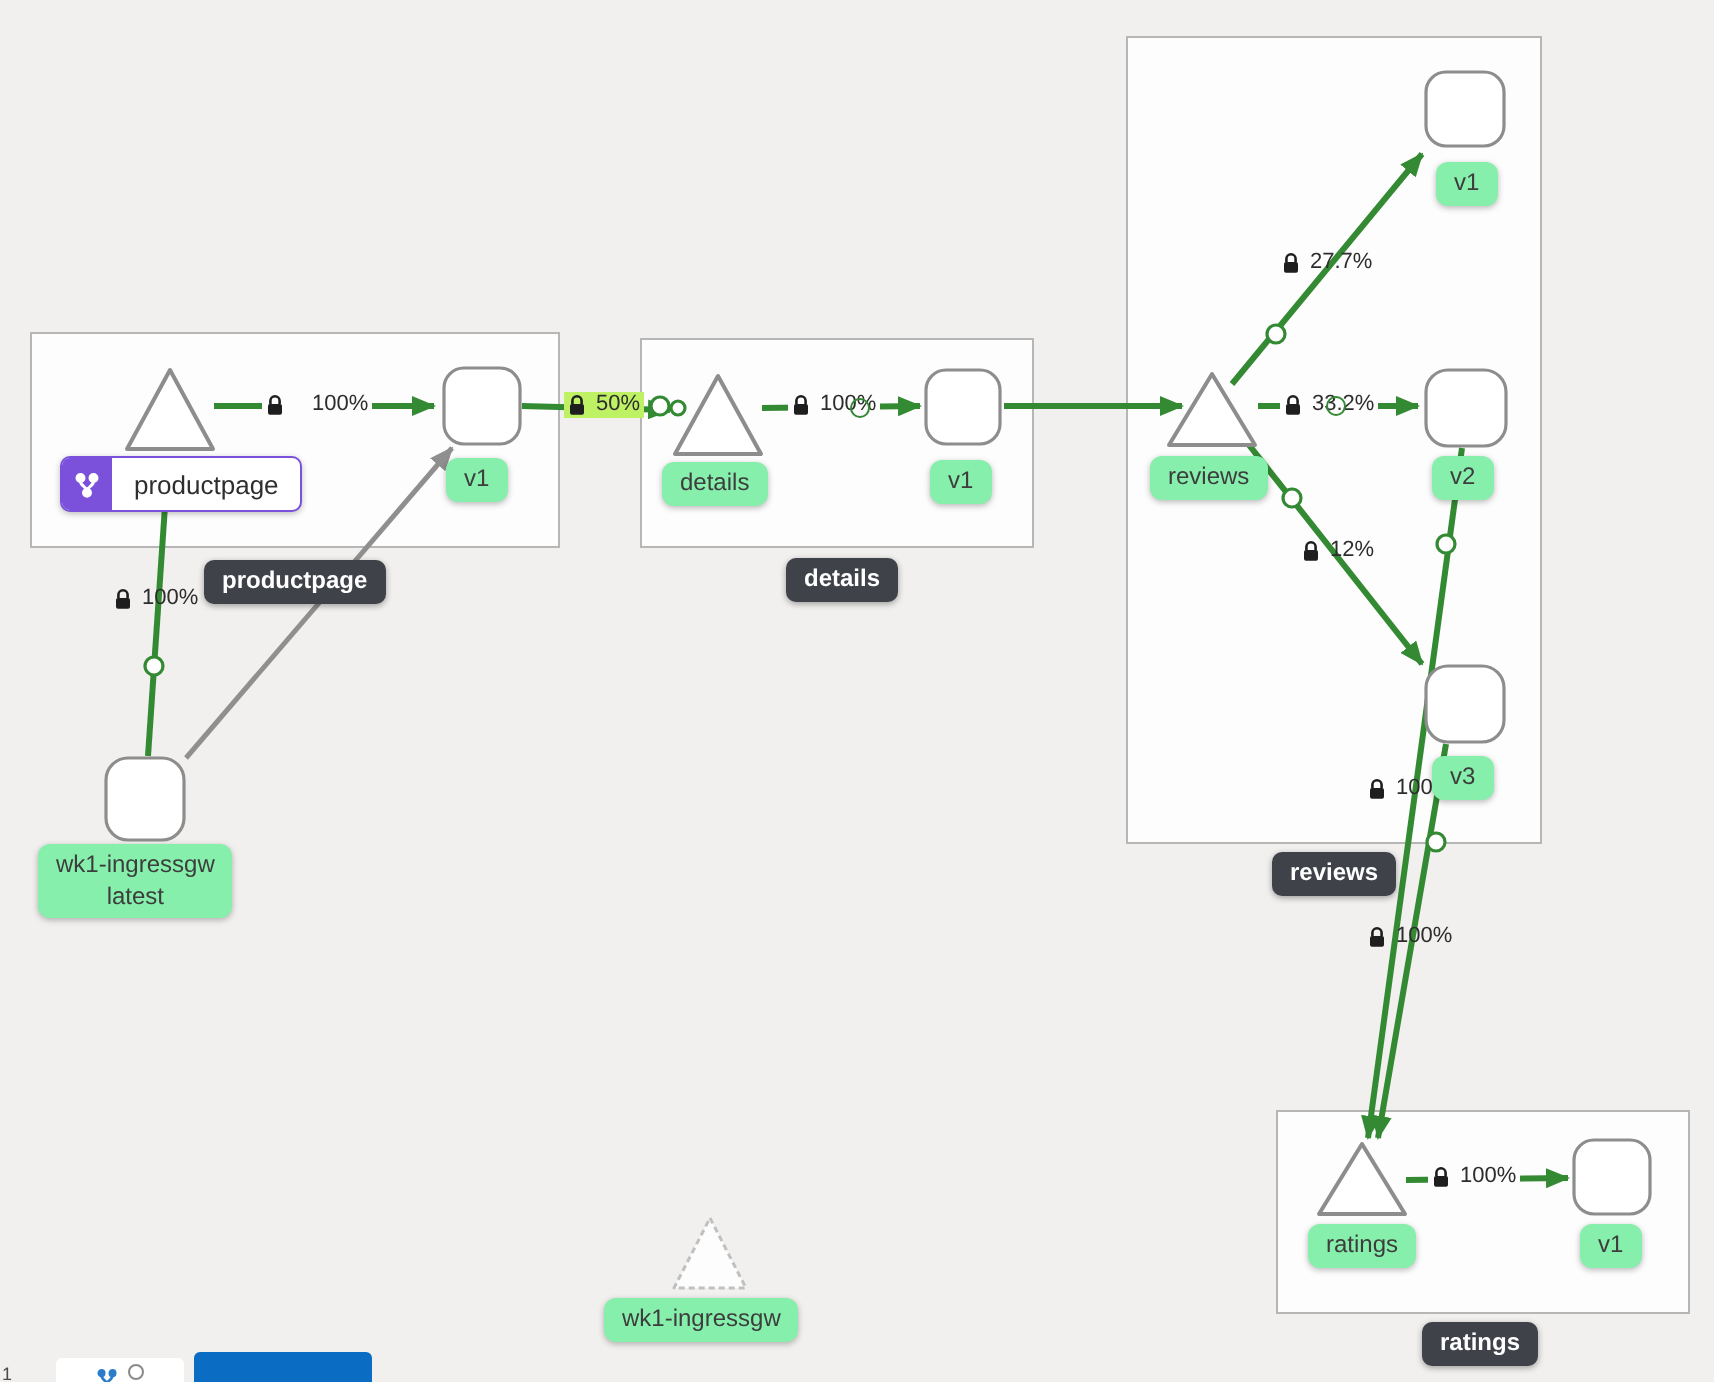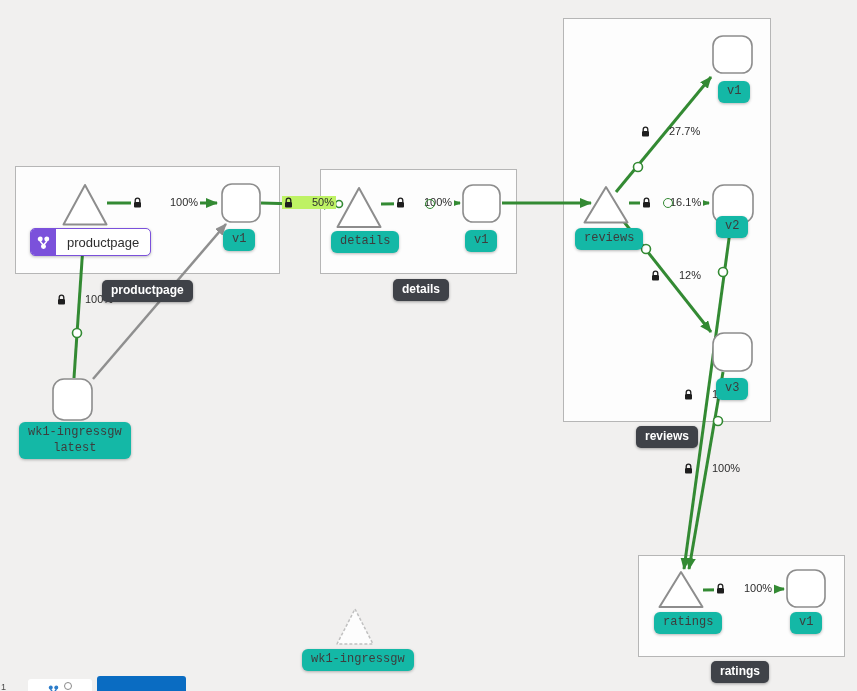--- a/index.html
+++ b/index.html
@@ -7,9 +7,9 @@
   .canvas{position:relative;width:857px;height:691px;background:#f1f0ef;overflow:hidden;}
   .group-box{position:absolute;background:#fdfdfd;border:1px solid #b6b6b6;}
   .svg-layer{position:absolute;left:0;top:0;z-index:2;}
-  .node-label{position:absolute;z-index:3;background:#14b8a6;border-radius:6px;
+  .node-label{position:absolute;z-index:3;background:#86efac;border-radius:6px;
     box-shadow:0 1px 3px rgba(0,0,0,.28);padding:3px 9px;font-size:12px;color:#3d3d3d;
-    text-align:center;line-height:1.3;white-space:nowrap;font-family:Liberation Mono, monospace;}
+    text-align:center;line-height:1.3;white-space:nowrap;}
   .multiline{white-space:pre-line;}
   .dark-badge{position:absolute;z-index:4;background:#3f4248;color:#fff;font-weight:bold;
     font-size:12px;padding:3px 9px;border-radius:5px;box-shadow:0 1px 3px rgba(0,0,0,.35);line-height:1.3;}

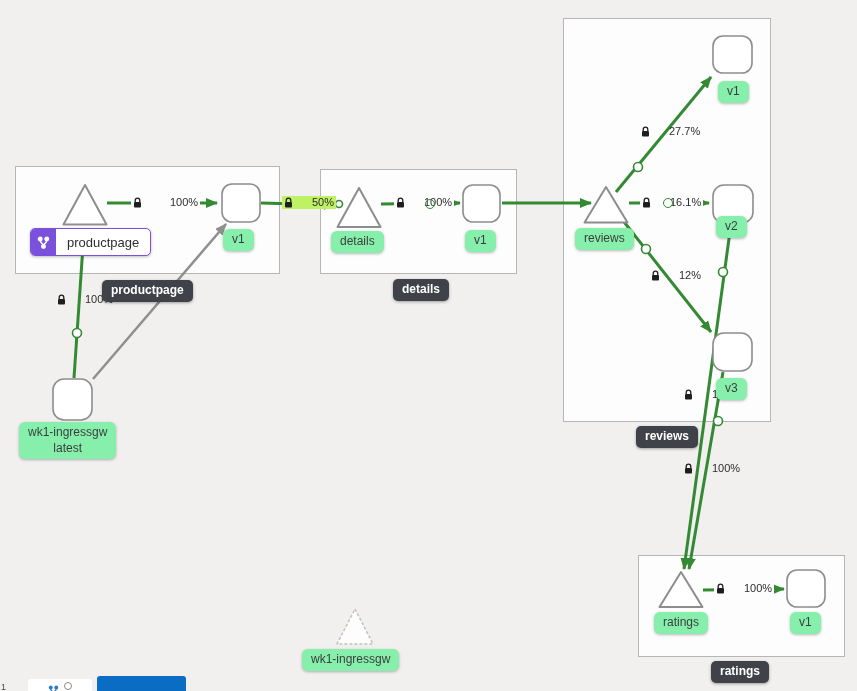--- a/index.html
+++ b/index.html
@@ -13,7 +13,7 @@
   .multiline{white-space:pre-line;}
   .dark-badge{position:absolute;z-index:4;background:#3f4248;color:#fff;font-weight:bold;
     font-size:12px;padding:3px 9px;border-radius:5px;box-shadow:0 1px 3px rgba(0,0,0,.35);line-height:1.3;}
-  .edge-label{position:absolute;z-index:3;display:flex;align-items:flex-start;gap:19px;
+  .edge-label{position:absolute;z-index:3;display:flex;align-items:flex-start;gap:5px;
     font-size:11px;color:#2d2d2d;line-height:1;}
   .edge-label.on-line-white{background:#fdfdfd;padding:1px 2px;}
   .edge-label.on-line-gray{background:#bef264;padding:1px 2px;}

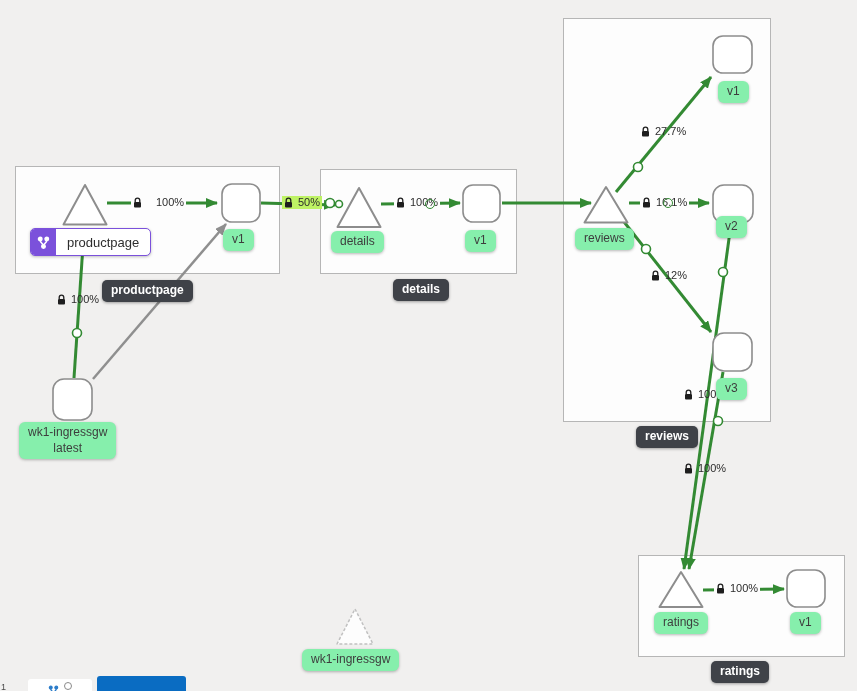--- a/index.html
+++ b/index.html
@@ -132,7 +132,7 @@
           <path d="M2.2 5 V3.4 a2.3 2.3 0 0 1 4.6 0 V5" fill="none" stroke="#1e1e1e" stroke-width="1.3"></path>
           <rect x="1" y="5" width="7" height="5.4" rx="1" fill="#1e1e1e"></rect>
         </svg></span>
-    <span>16.1%</span>
+    <span>33.2%</span>
   </div>
 
   <div class="edge-label" style="left:651px;top:270px;">

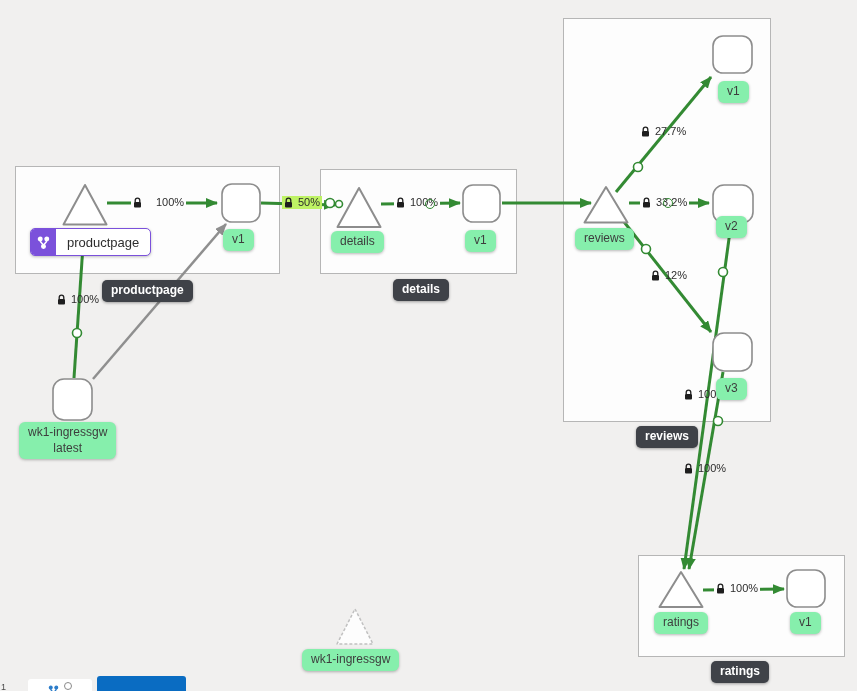--- a/index.html
+++ b/index.html
@@ -192,7 +192,7 @@
   <div class="node-label" style="left:465px;top:230px;">v1</div>
   <div class="node-label" style="left:575px;top:228px;">reviews</div>
   <div class="node-label" style="left:718px;top:81px;">v1</div>
-  <div class="node-label" style="left:716px;top:216px;">v2</div>
+  <div class="node-label" style="left:716px;top:228px;">v2</div>
   <div class="node-label" style="left:716px;top:378px;">v3</div>
   <div class="node-label" style="left:654px;top:612px;">ratings</div>
   <div class="node-label" style="left:790px;top:612px;">v1</div>

